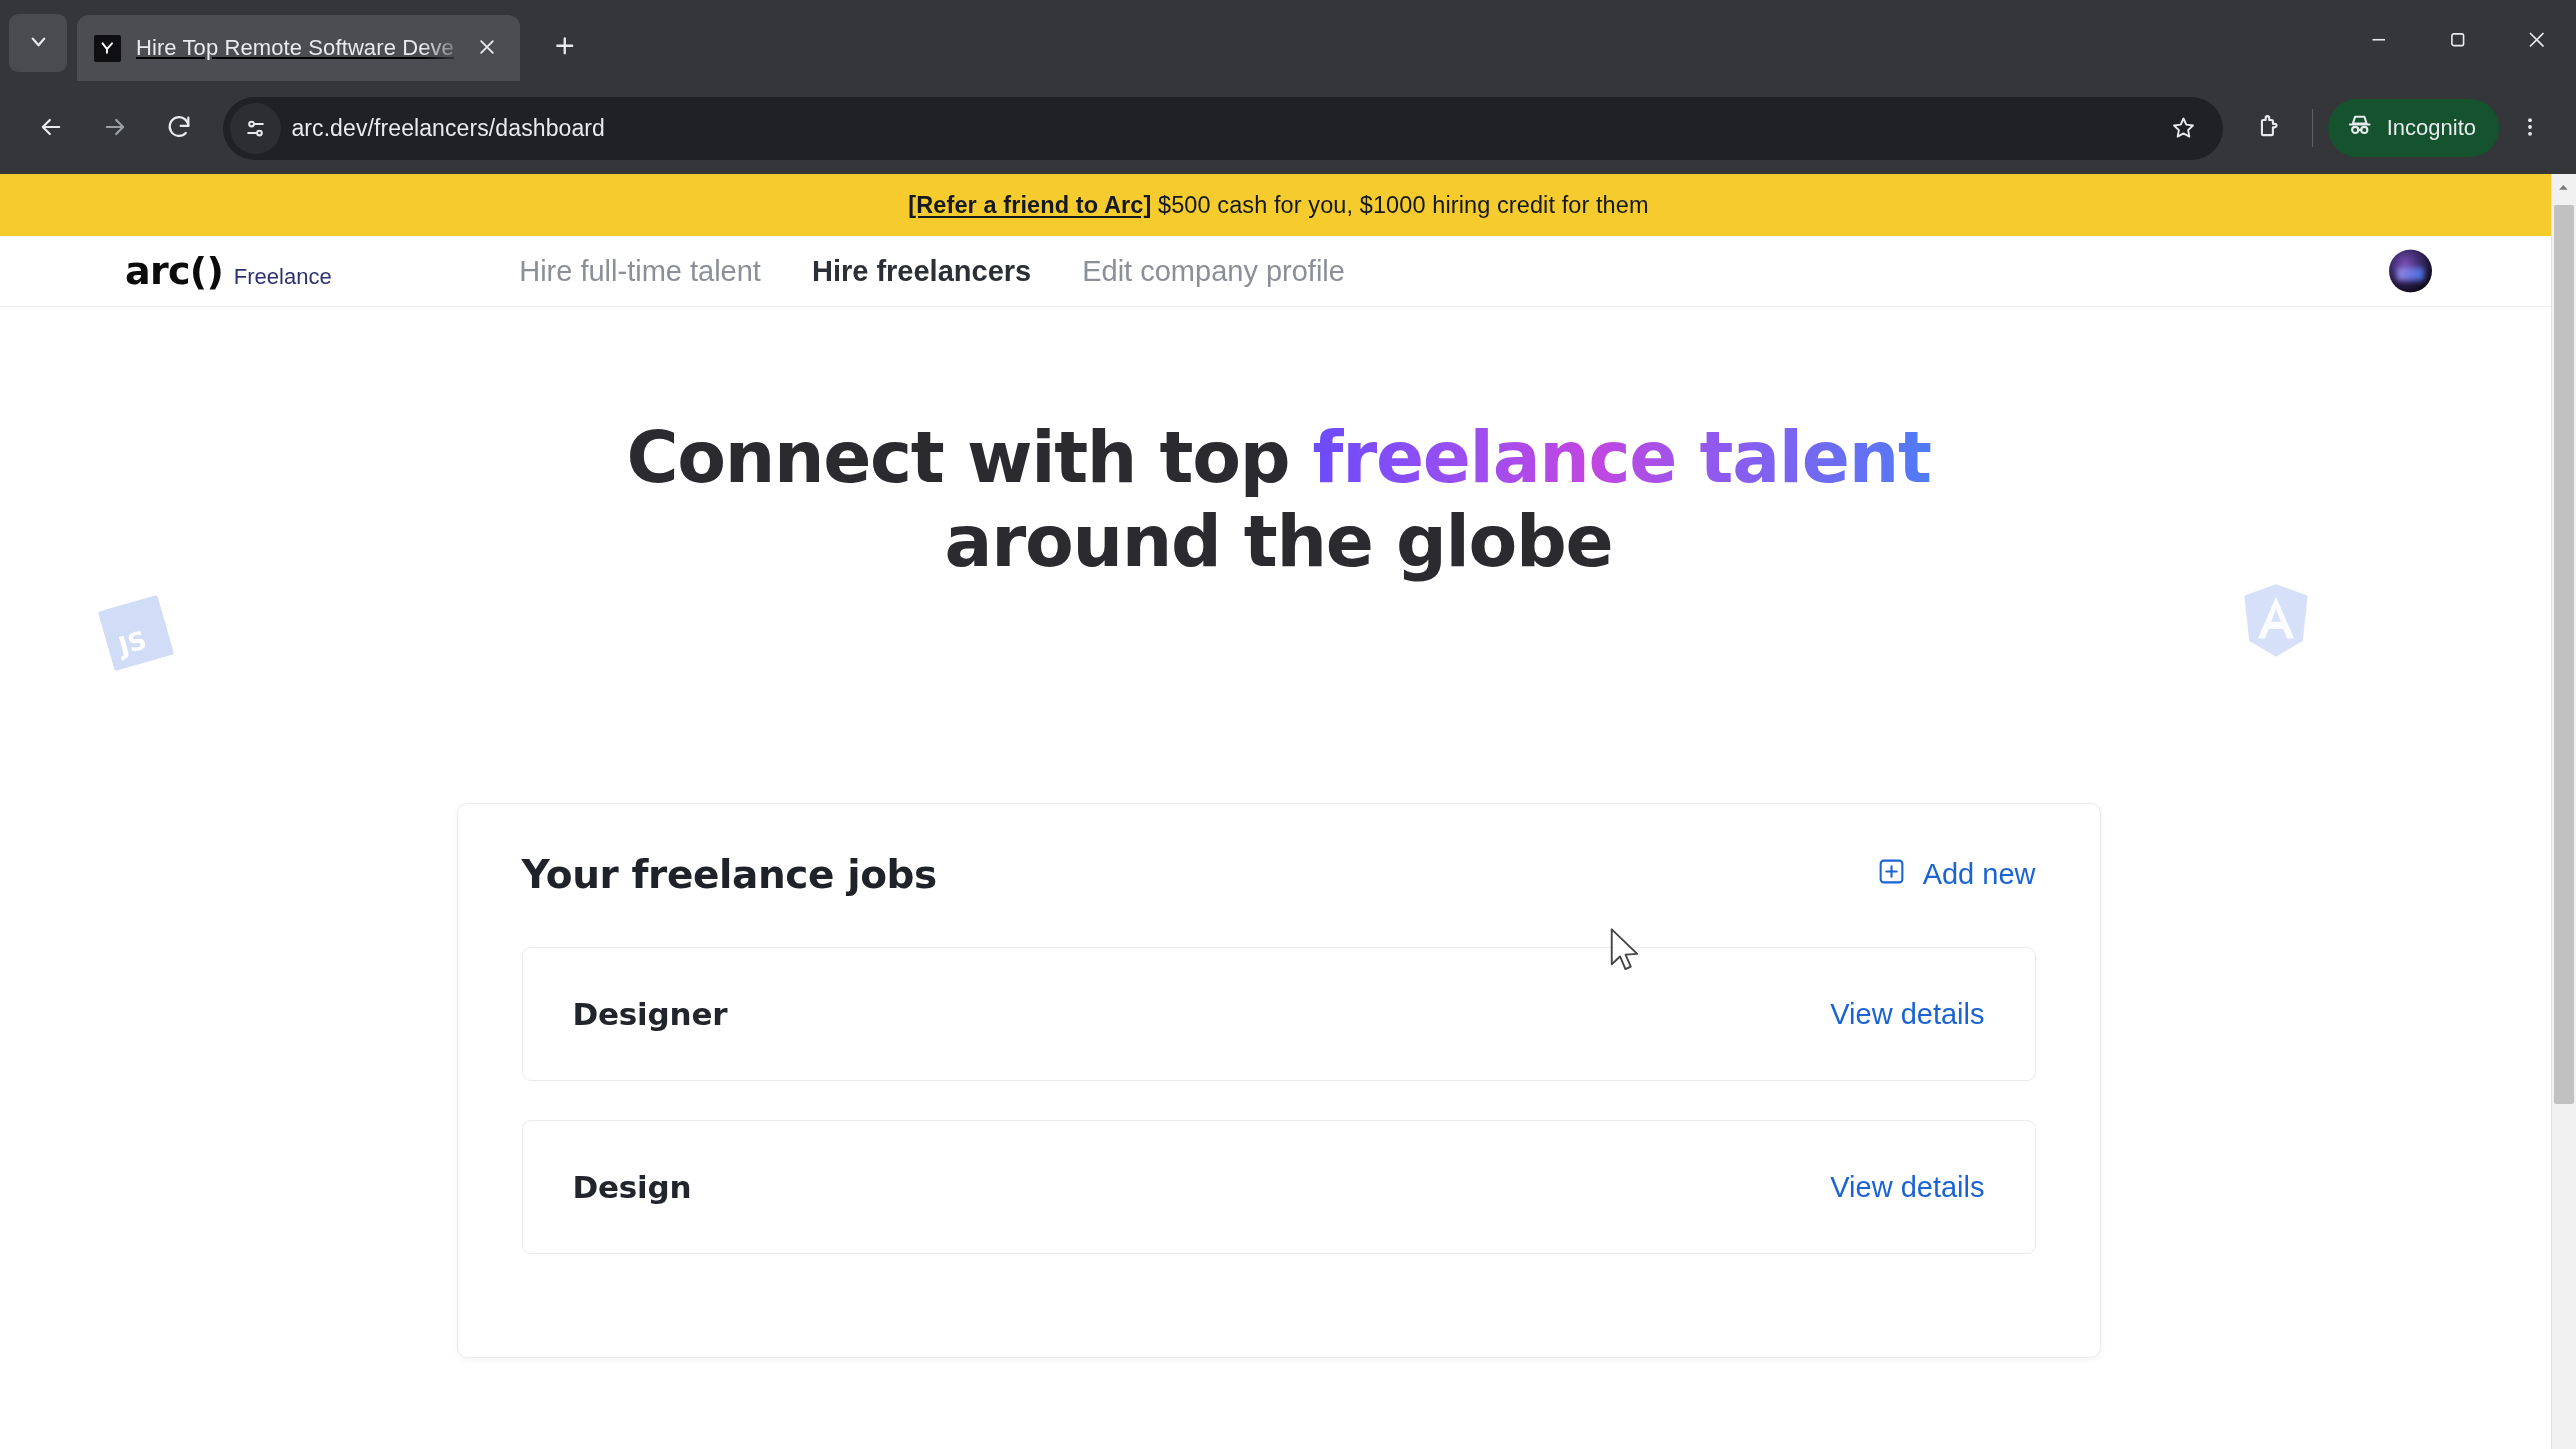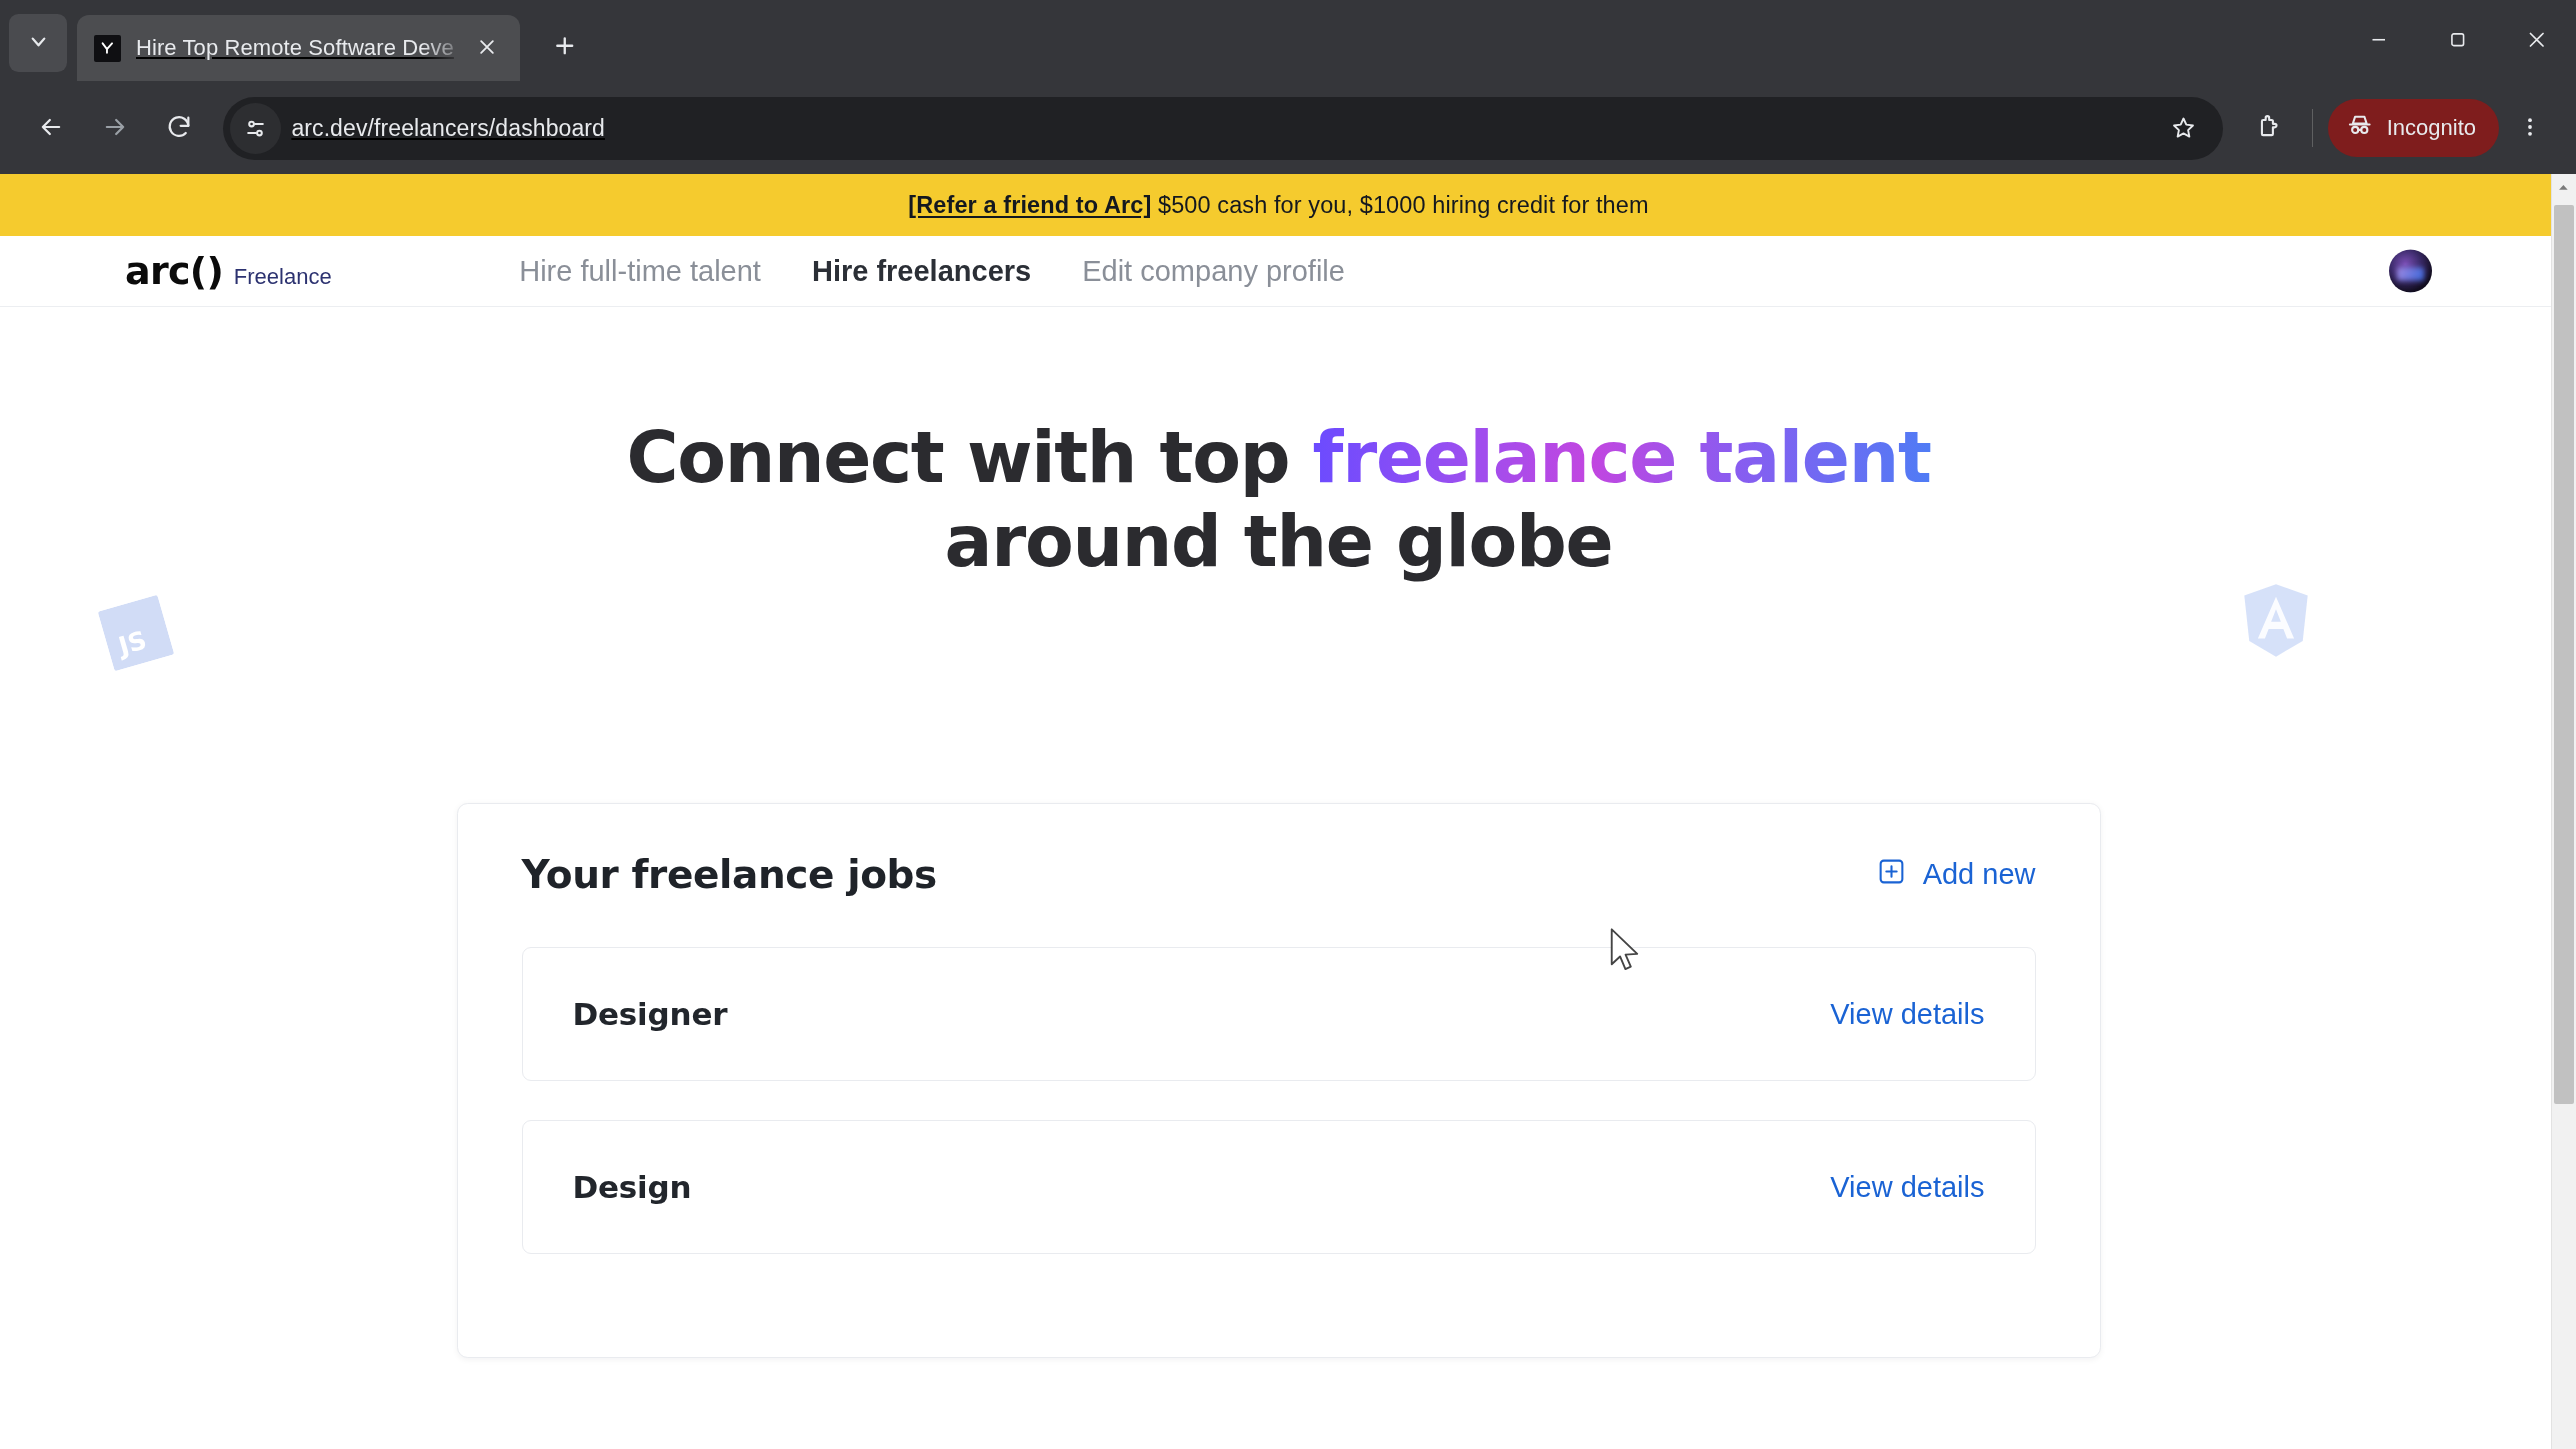--- a/index.html
+++ b/index.html
@@ -63,7 +63,6 @@
     flex:1 1 auto; height:63px; background:#202124; border-radius:32px;
     display:flex; align-items:center; margin:0 16px 0 12px; padding:0 12px 0 6.7px;
     min-width:0;
-    text-decoration:underline;
   }
   .omni-icon { width:51px; height:51px; border-radius:50%; background:#2d2e31;
     display:flex; align-items:center; justify-content:center; flex:0 0 auto; margin-right:10.7px; }

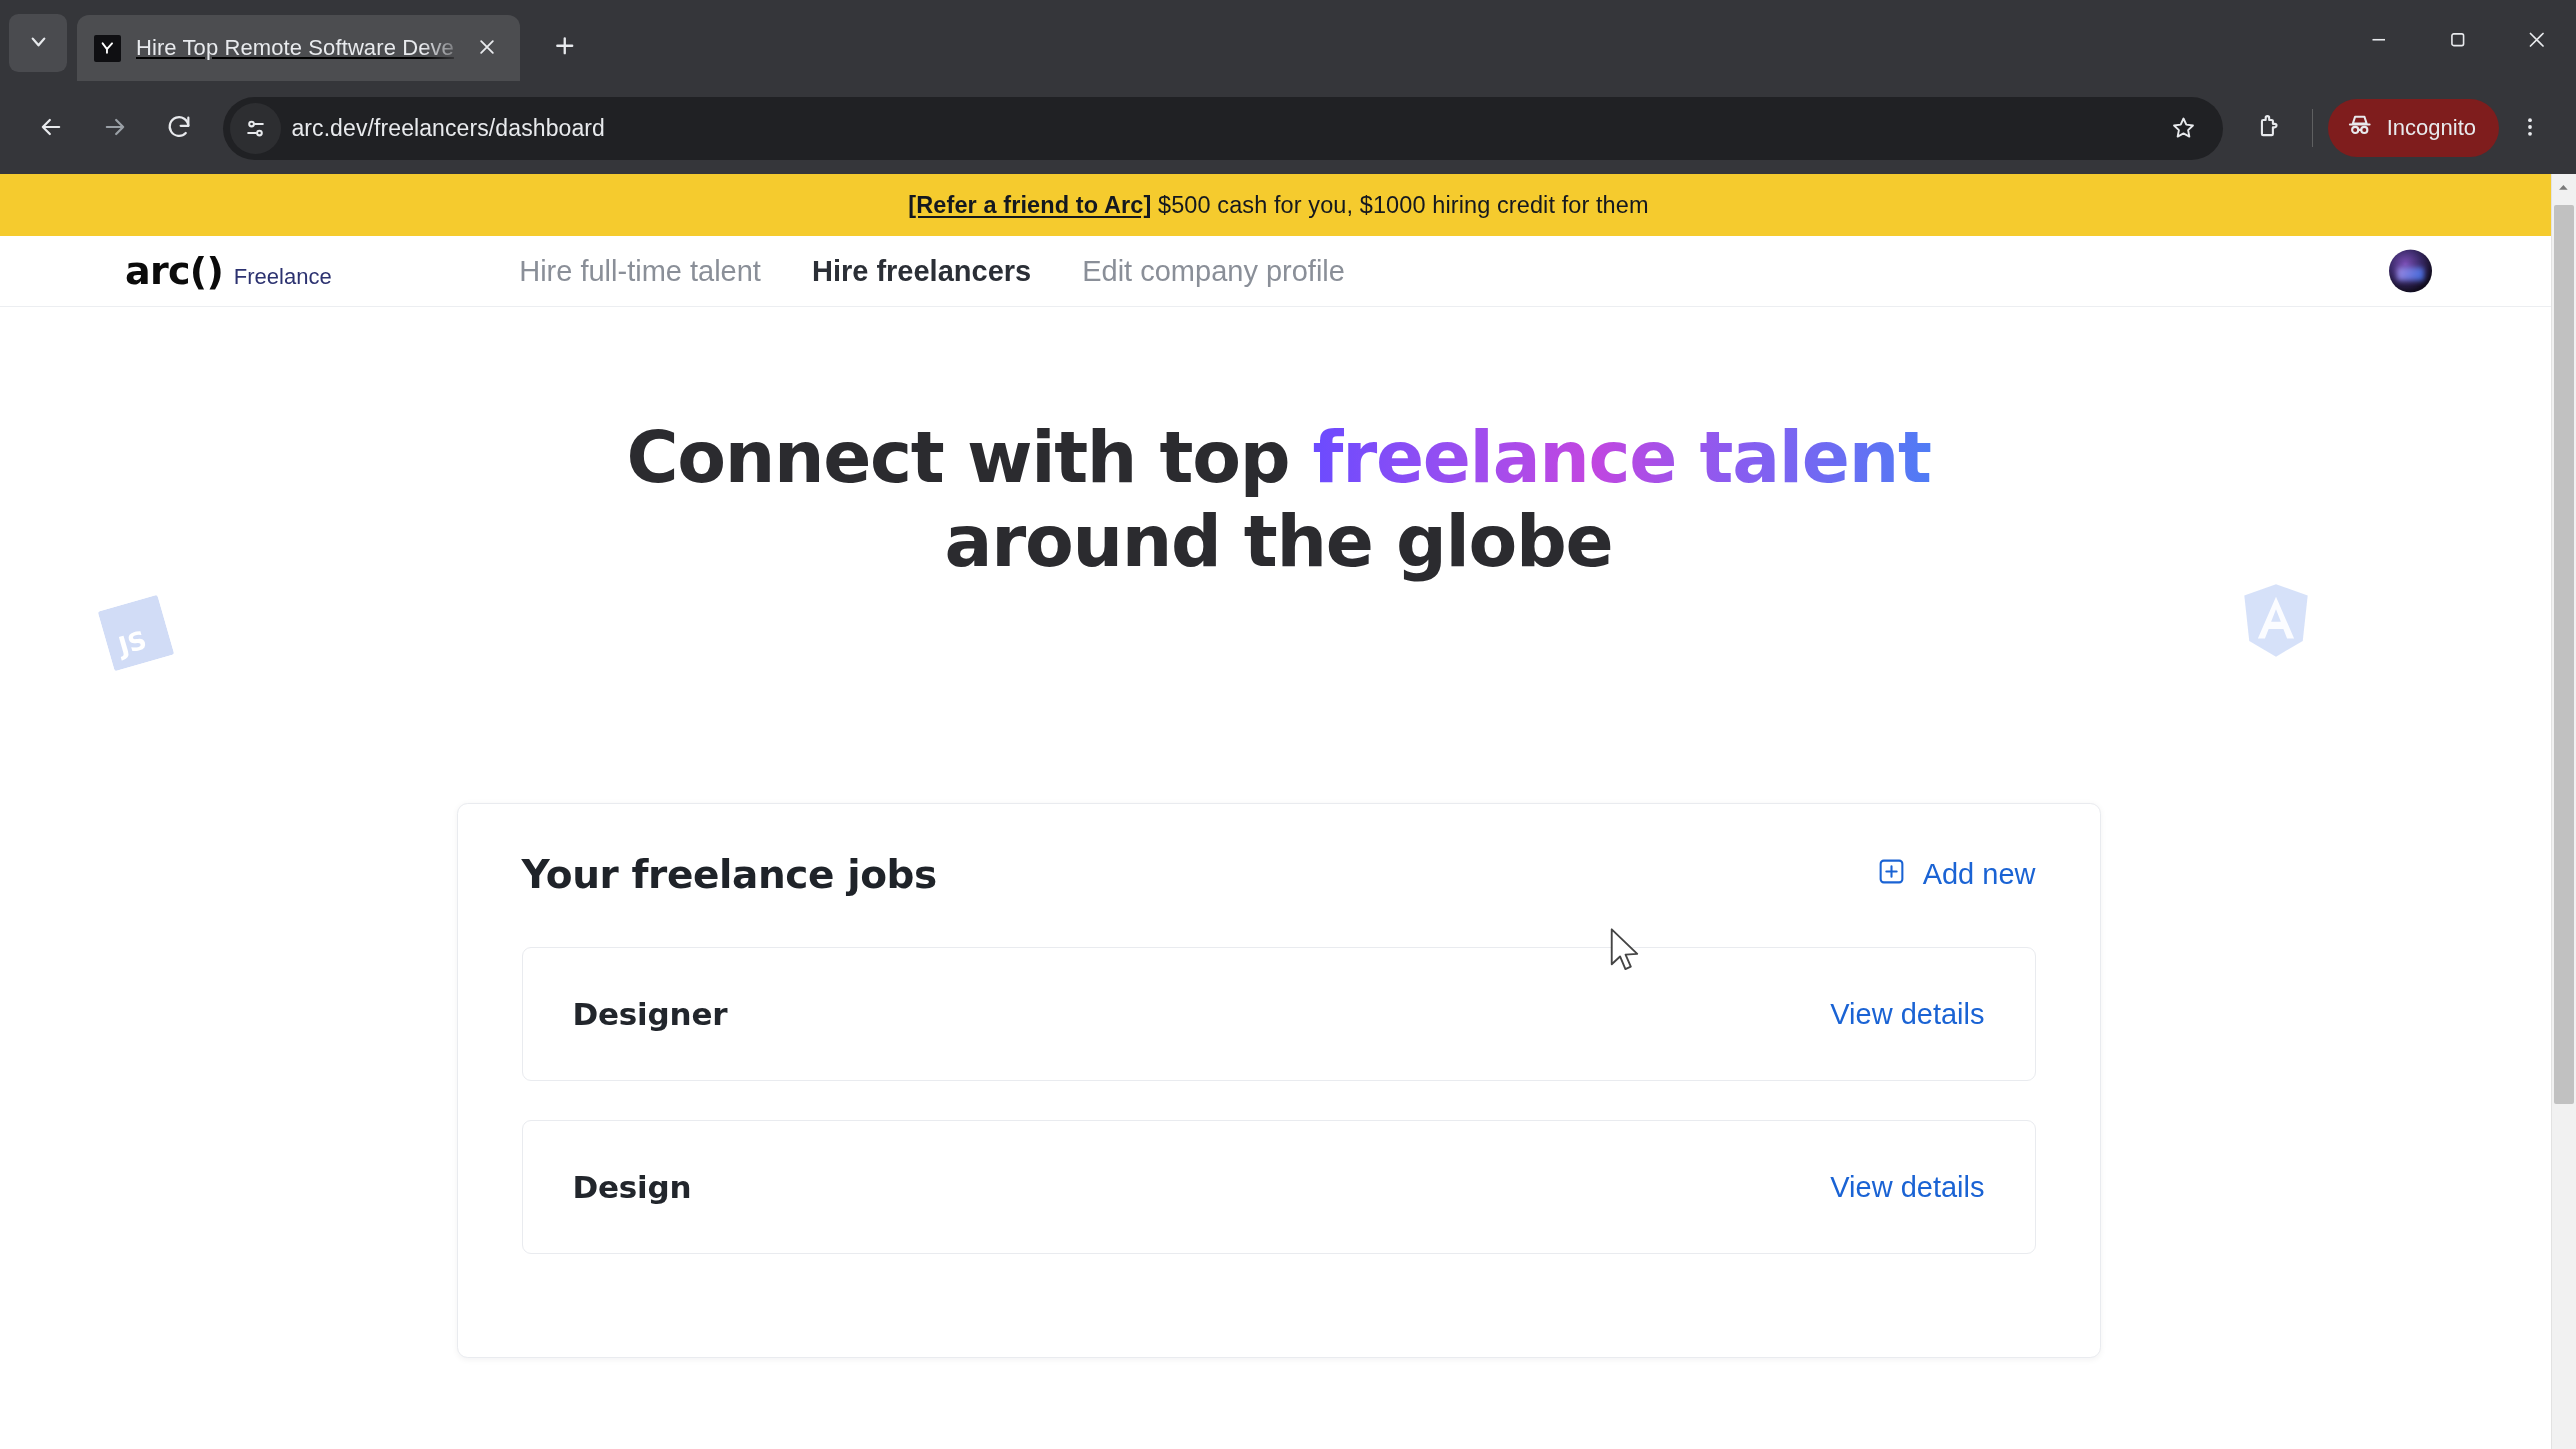--- a/index.html
+++ b/index.html
@@ -75,7 +75,7 @@
   .tb-icon svg { width:28px; height:28px; }
   .tb-sep { width:1.3px; height:38px; background:#5f6061; margin:0 14.8px; flex:0 0 auto; }
   .incognito-pill {
-    height:58px; border-radius:29px; background:#7f1d1d; display:flex; align-items:center;
+    height:58px; border-radius:29px; background:#14532d; display:flex; align-items:center;
     padding:0 23px 0 17.4px; flex:0 0 auto; margin-right:4px;
   }
   .incognito-pill svg { width:29.5px; height:29.5px; margin-right:12px; }

